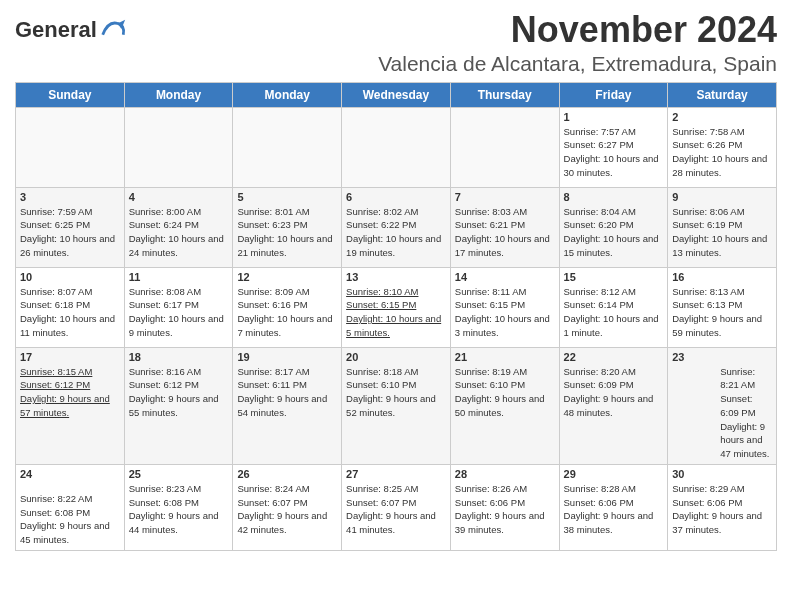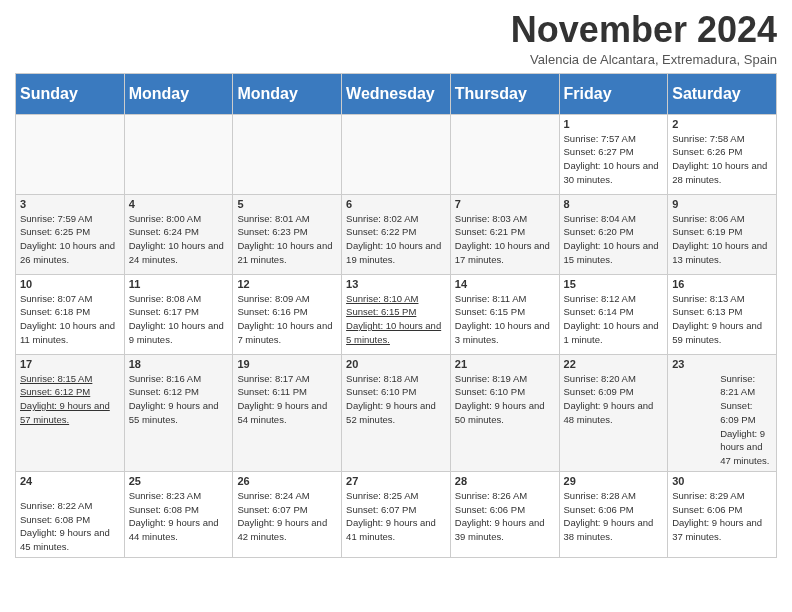--- a/index.html
+++ b/index.html
@@ -94,6 +94,13 @@
 <div class="header-section">
   <div class="logo">
     <div>
+      <div style="display:flex;align-items:center;">
+        <span class="logo-text">General</span>
+        <svg class="logo-icon" viewBox="0 0 30 30" xmlns="http://www.w3.org/2000/svg">
+          <path d="M4 20 Q10 5 20 8 Q28 10 26 20" fill="none" stroke="#3a7abf" stroke-width="3"></path>
+          <path d="M20 8 L28 4 L24 14 Z" fill="#3a7abf"></path>
+        </svg>
+      </div>
     </div>
   </div>
   <div class="title-block">

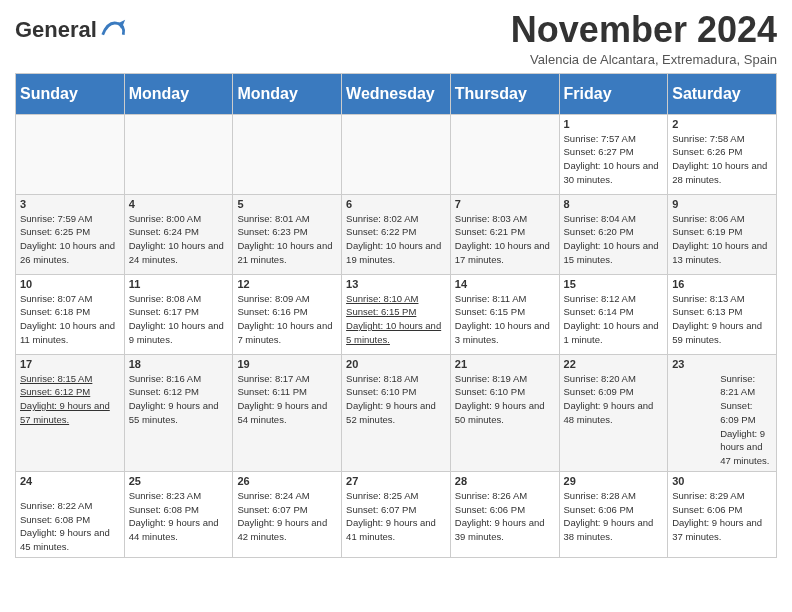--- a/index.html
+++ b/index.html
@@ -42,7 +42,7 @@
       line-height: 1.1;
     }
     .calendar-subtitle {
-      font-size: 13px;
+      font-size: 21px;
       color: #555;
       margin-top: 2px;
     }

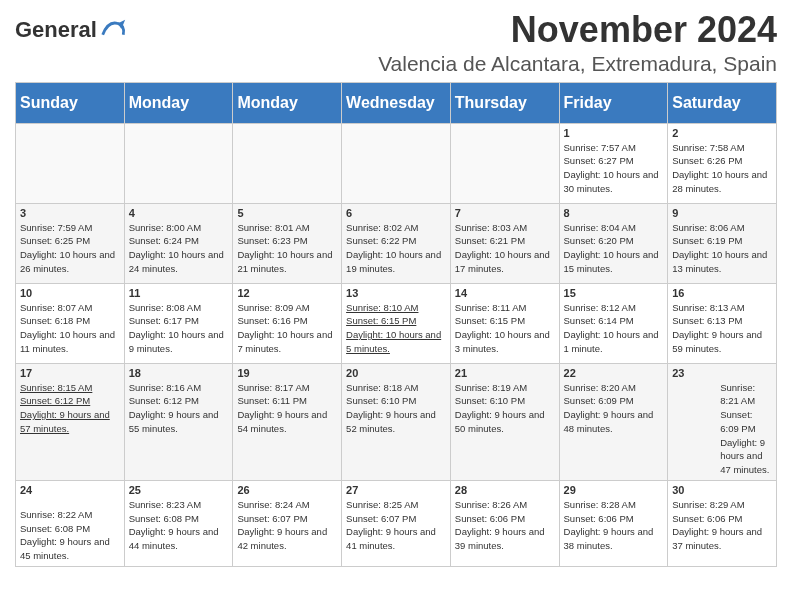--- a/index.html
+++ b/index.html
@@ -54,10 +54,10 @@
     .calendar-table th {
       background-color: #3a7abf;
       color: #fff;
-      font-size: 16px;
+      font-size: 12px;
       font-weight: bold;
-      padding: 11px 4px;
-      text-align: left;
+      padding: 5px 4px;
+      text-align: center;
       border: 1px solid #ccc;
     }
     .calendar-table td {

